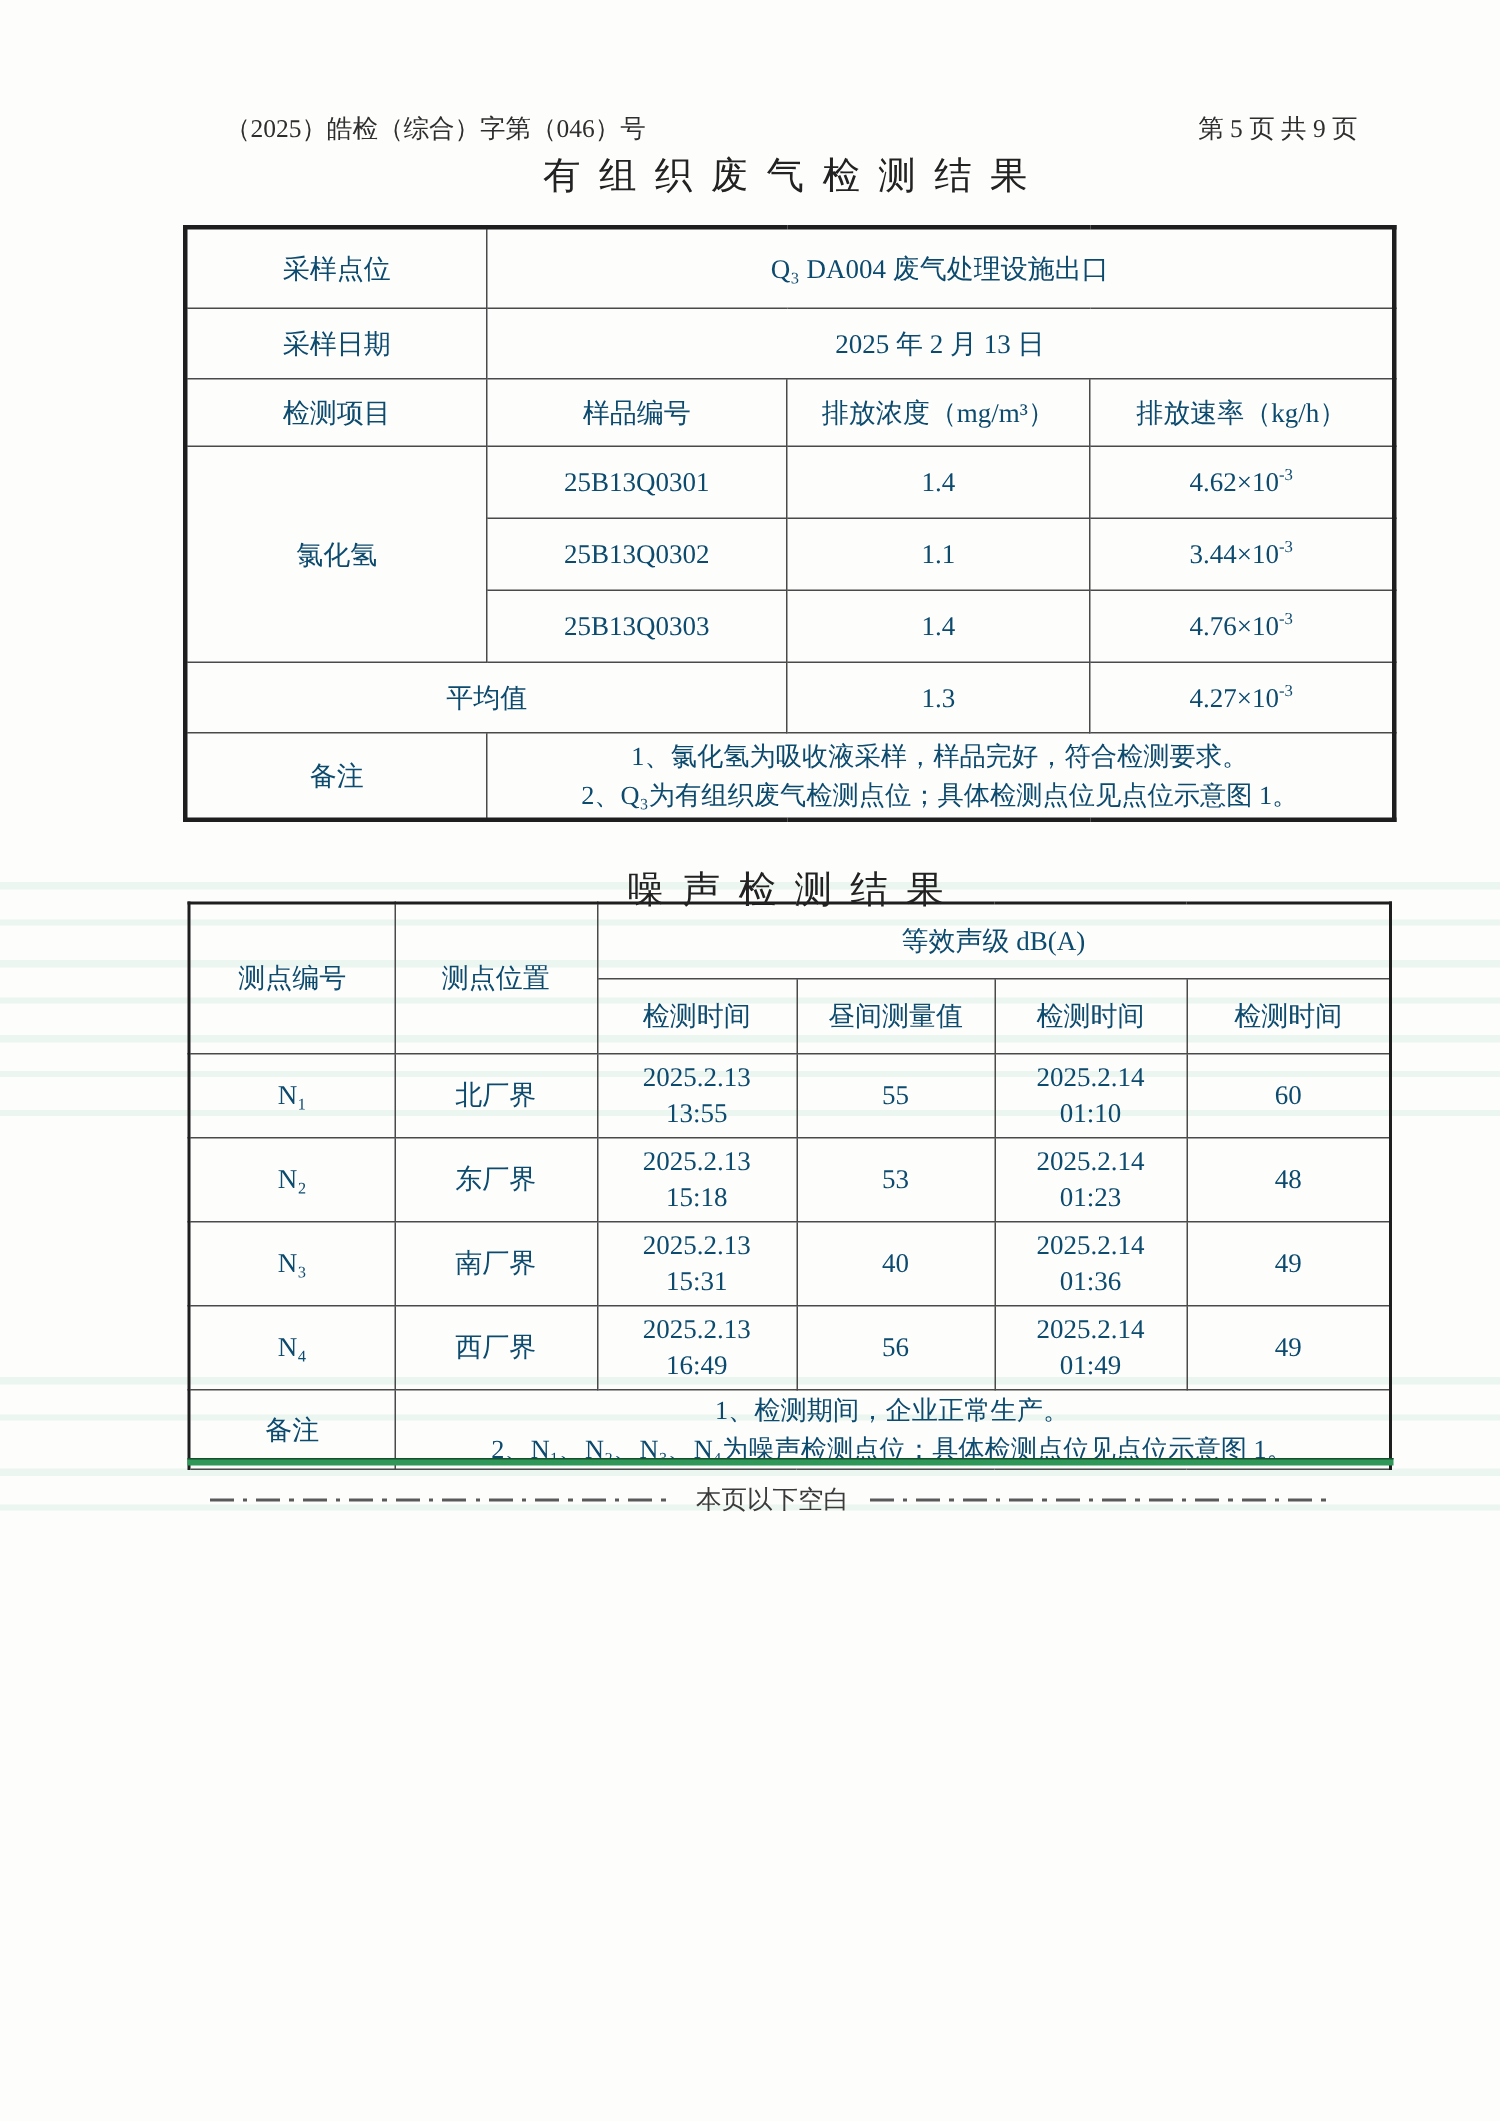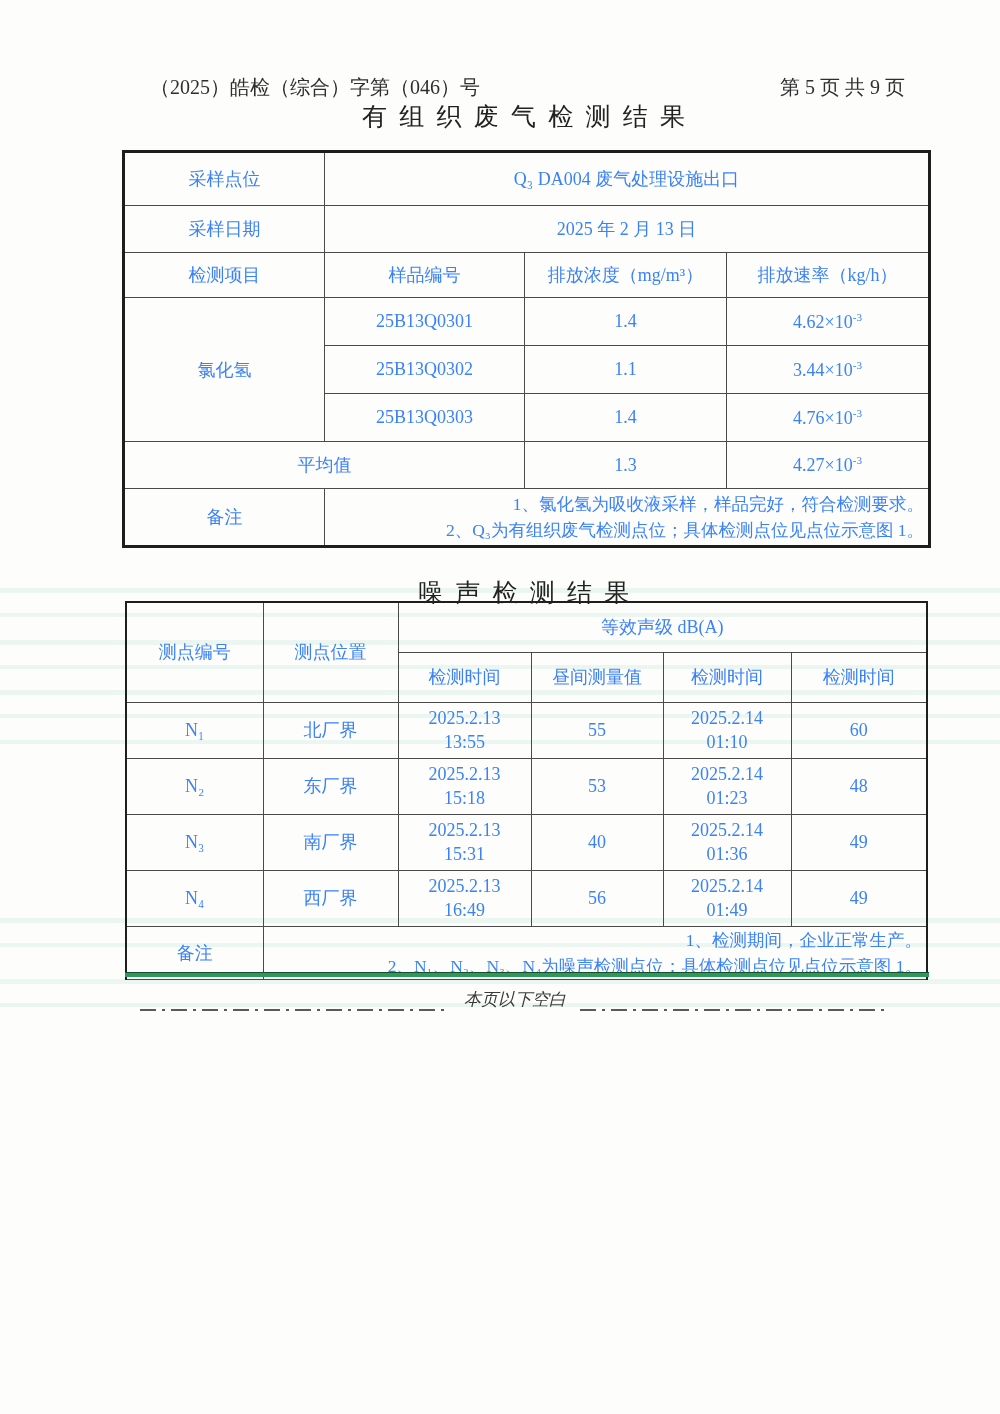--- a/index.html
+++ b/index.html
@@ -12,7 +12,7 @@
   .meta-row{
     position:absolute;top:74px;left:150px;right:95px;
     display:flex;justify-content:space-between;align-items:baseline;
-    font-size:20px;color:#2e2e2e;z-index:2;
+    font-size:17px;color:#2e2e2e;z-index:2;
   }
   .title{
     position:absolute;left:122px;width:806px;text-align:center;

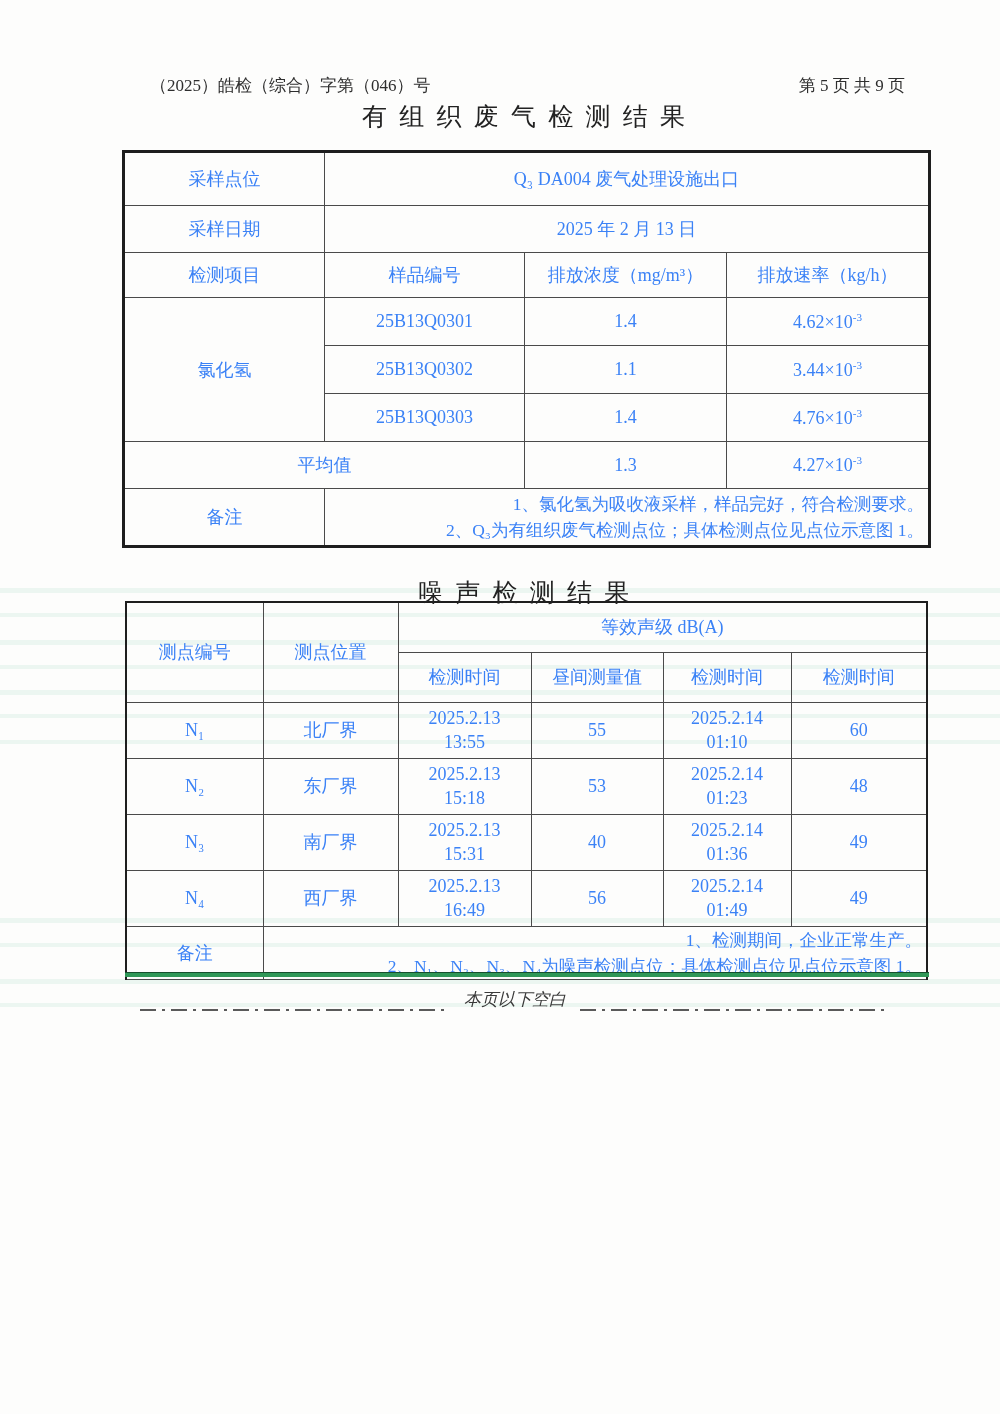--- a/index.html
+++ b/index.html
@@ -24,7 +24,7 @@
   .gas{top:150px;left:122px;width:806px;border:3px solid #1e1e1e;}
   .noise{top:601px;left:125px;width:801px;border:2.5px solid #1e1e1e;border-bottom:none;}
   td,th{
-    border:1px solid #4a4a4a;font-weight:normal;font-size:18px;color:#3b82f6;
+    border:1px solid #4a4a4a;font-weight:normal;font-size:18px;color:#0c4a6e;
     text-align:center;vertical-align:middle;padding:0 4px;overflow:hidden;
   }
   .gas tr.r1{height:54px;} .gas tr.r2{height:47px;} .gas tr.r3{height:45px;}

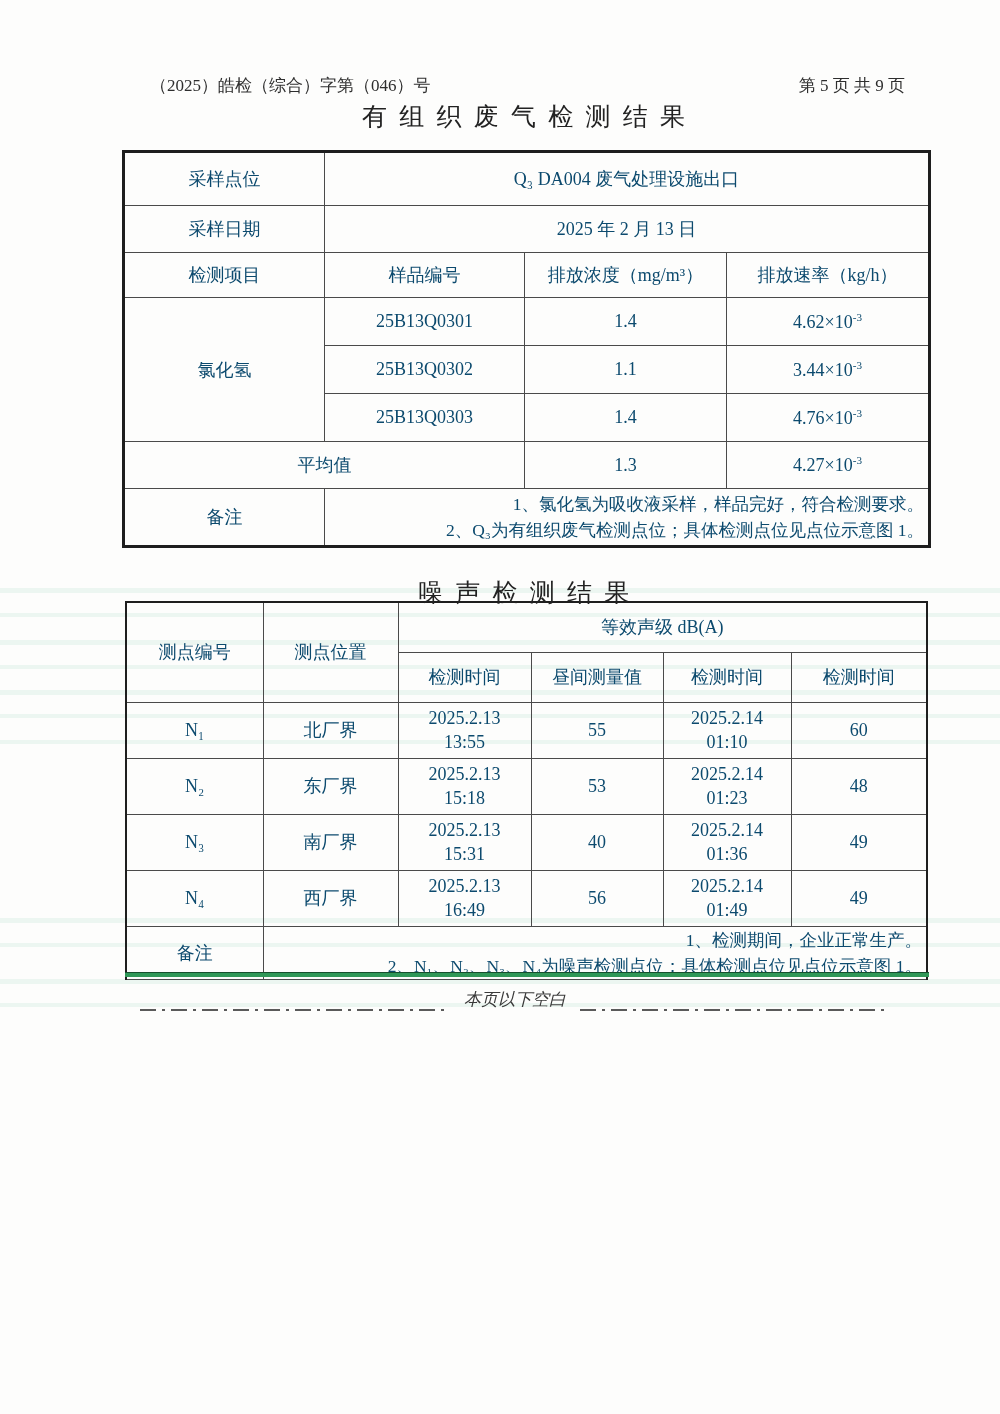--- a/index.html
+++ b/index.html
@@ -31,7 +31,7 @@
   .gas tr.rd{height:48px;} .gas tr.ravg{height:47px;} .gas tr.rrem{height:58px;}
   .noise tr.h1{height:50px;} .noise tr.h2{height:50px;padding-left:40px;}
   .noise tr.nd{height:56px;margin-left:27px;} .noise tr.nrem{height:50px;}
-  .remark-cell{text-align:right;line-height:1.5;font-size:17.5px;}
+  .remark-cell{text-align:center;line-height:1.5;font-size:17.5px;}
   .remark-cell div{white-space:nowrap;}
   sup{font-size:0.62em;vertical-align:super;letter-spacing:0;}
   .dline{display:block;line-height:1.35;}

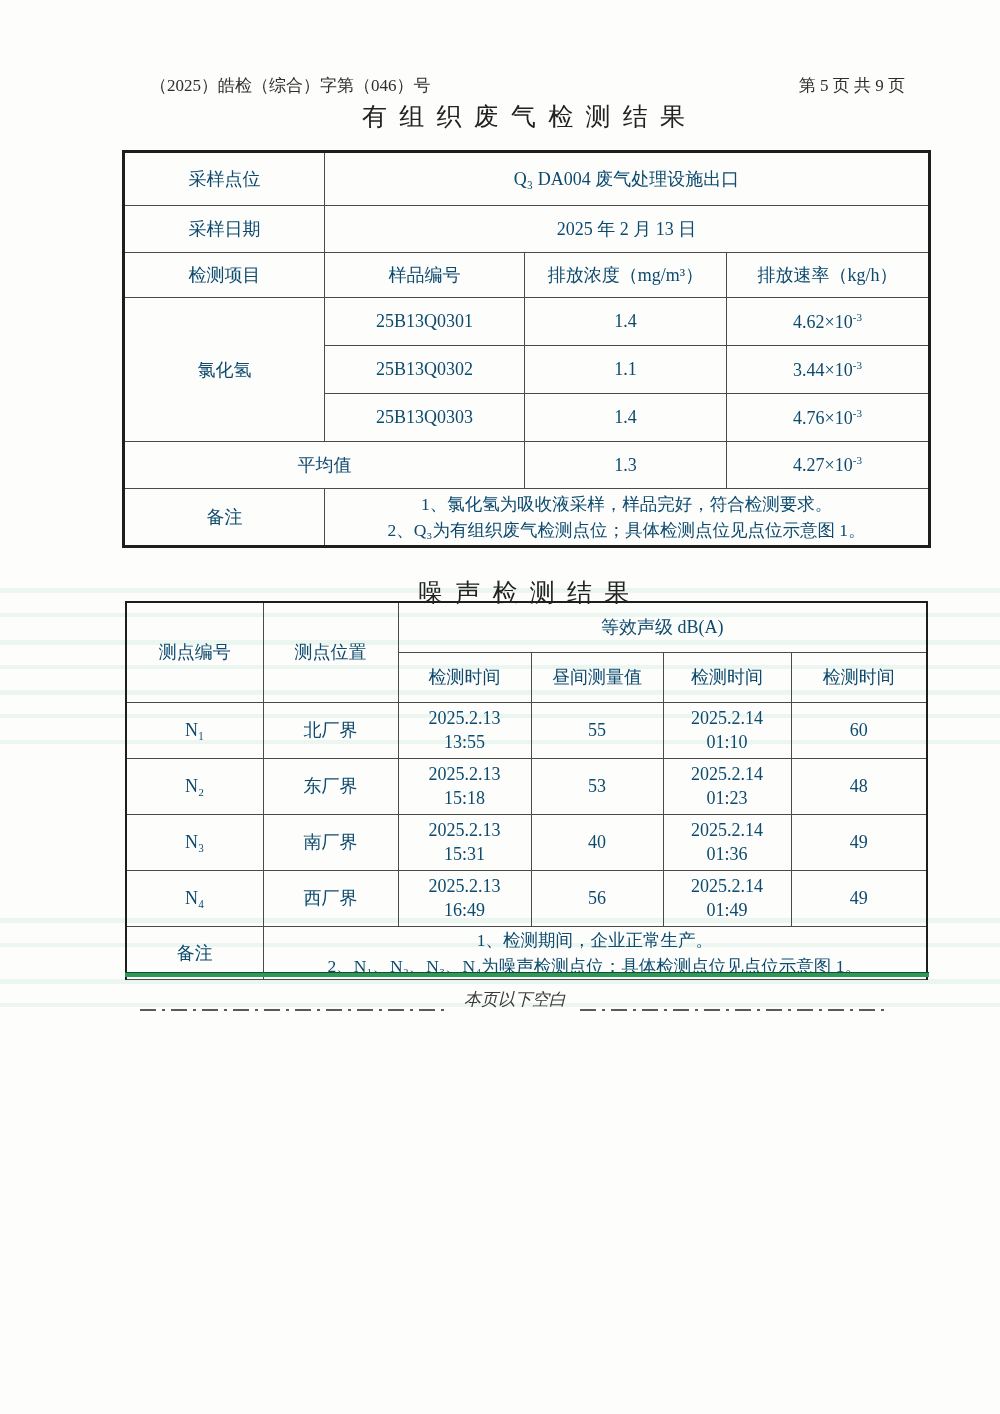--- a/index.html
+++ b/index.html
@@ -41,7 +41,7 @@
   }
   .footer-line{
     position:absolute;top:988px;left:140px;width:750px;
-    display:flex;align-items:flex-end;gap:14px;z-index:2;font-style:italic;
+    display:flex;align-items:center;gap:14px;z-index:2;
   }
   .dashdot{
     flex:1;height:3px;

